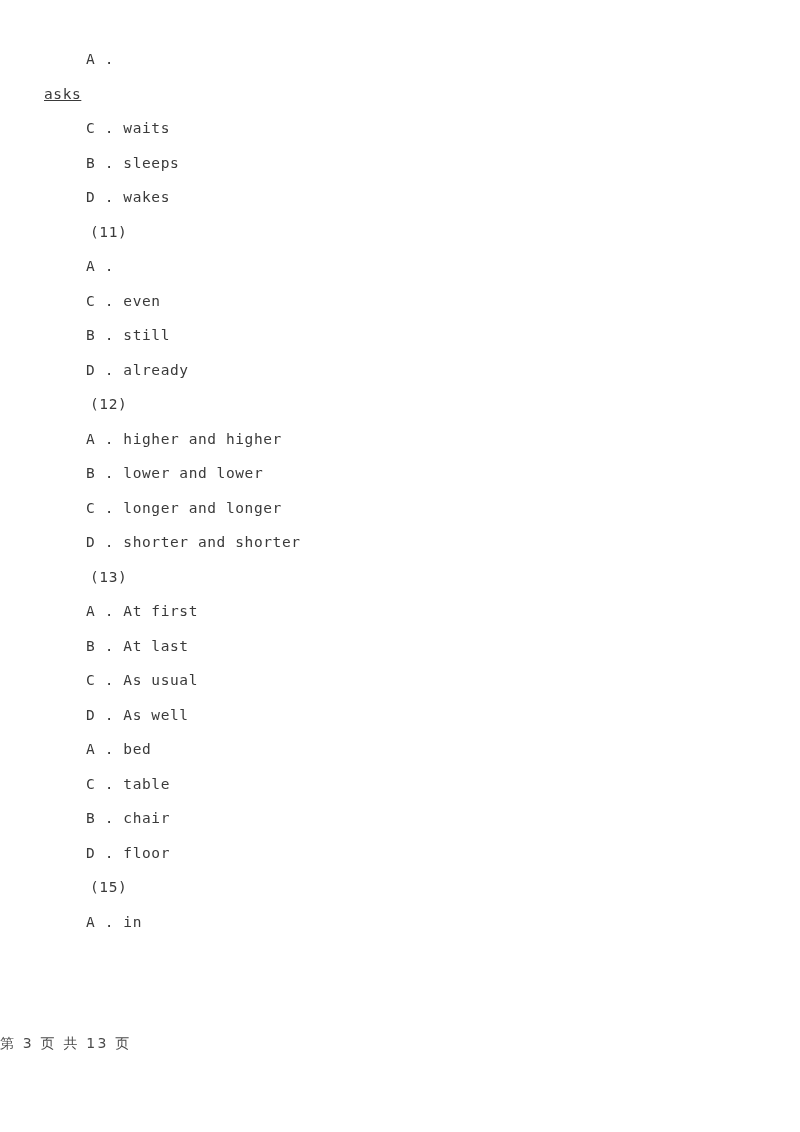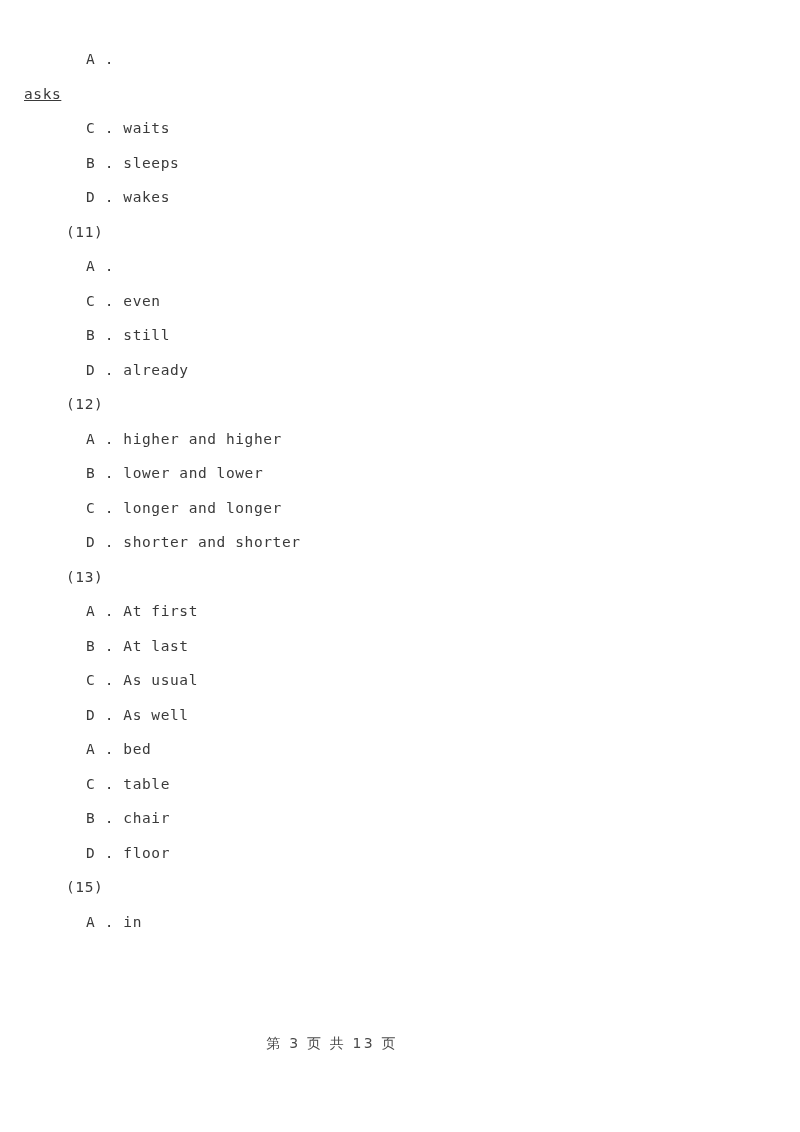--- a/index.html
+++ b/index.html
@@ -56,7 +56,7 @@
 
   
   .wrap {
-    padding-left: 24px;
+    padding-left: 44px;
     text-decoration: underline;
   }
 

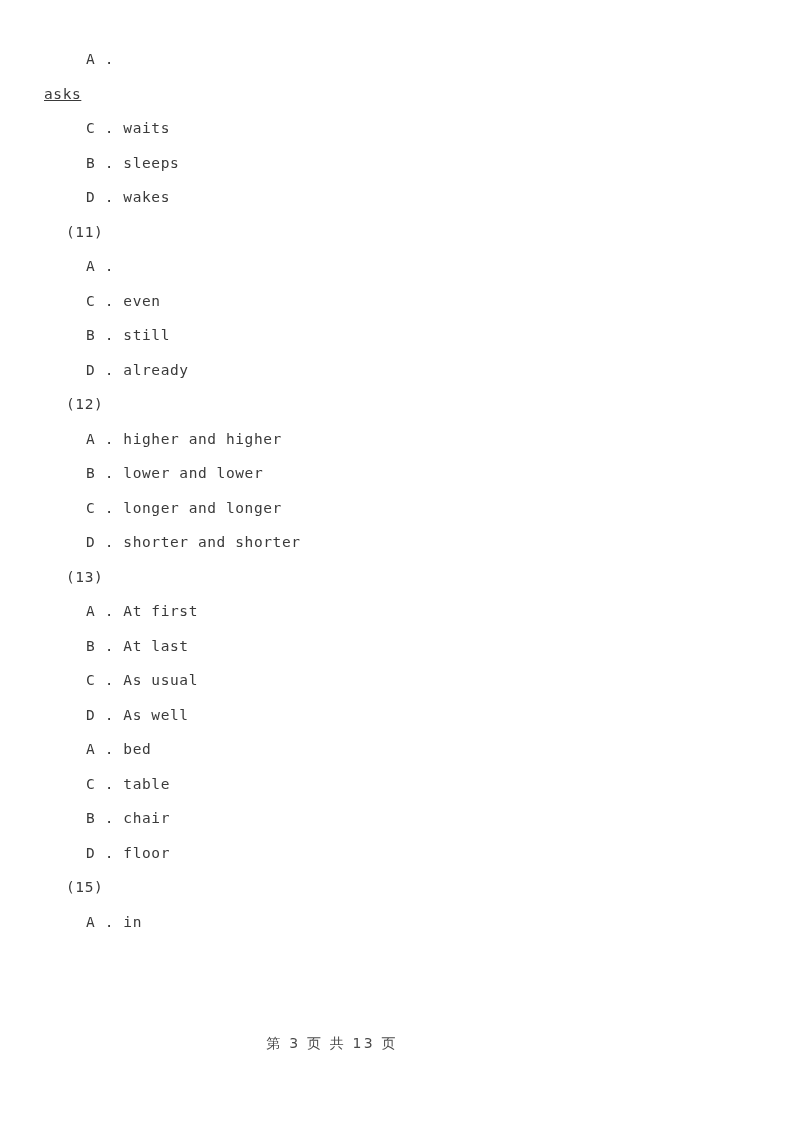--- a/index.html
+++ b/index.html
@@ -51,7 +51,7 @@
 
   
   .qnum {
-    padding-left: 66px;
+    padding-left: 90px;
   }
 
   

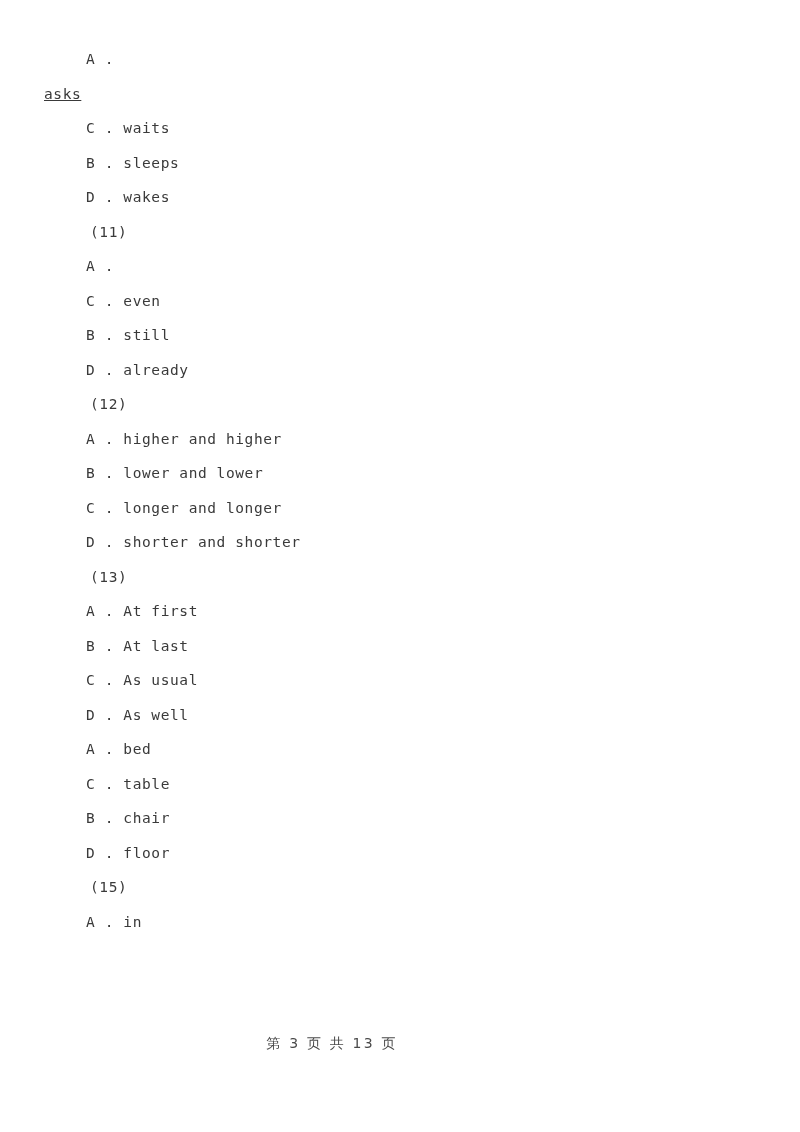--- a/index.html
+++ b/index.html
@@ -65,7 +65,6 @@
     left: 0;
     top: 1031px;
     width: 664px;
-    text-align: center;
     font-size: 14px;
     line-height: 24px;
     letter-spacing: 2.2px;

